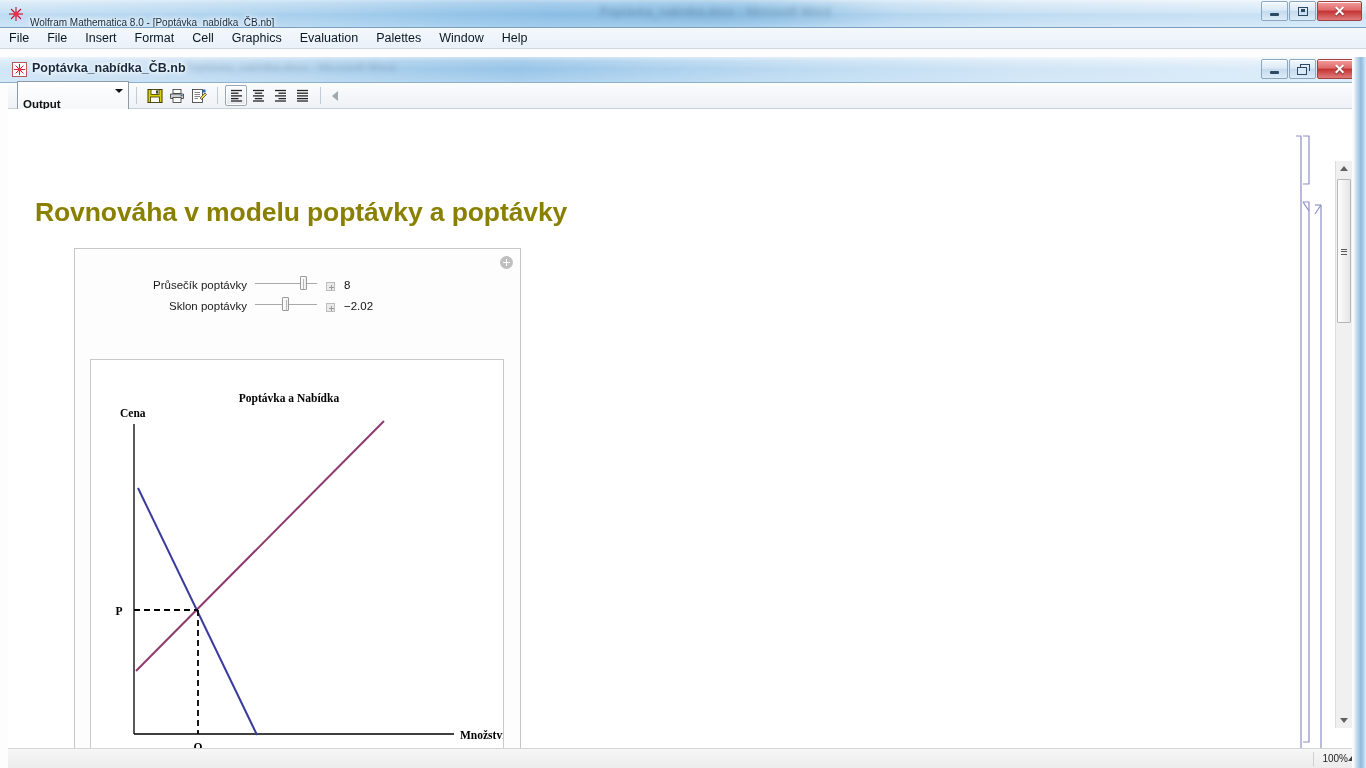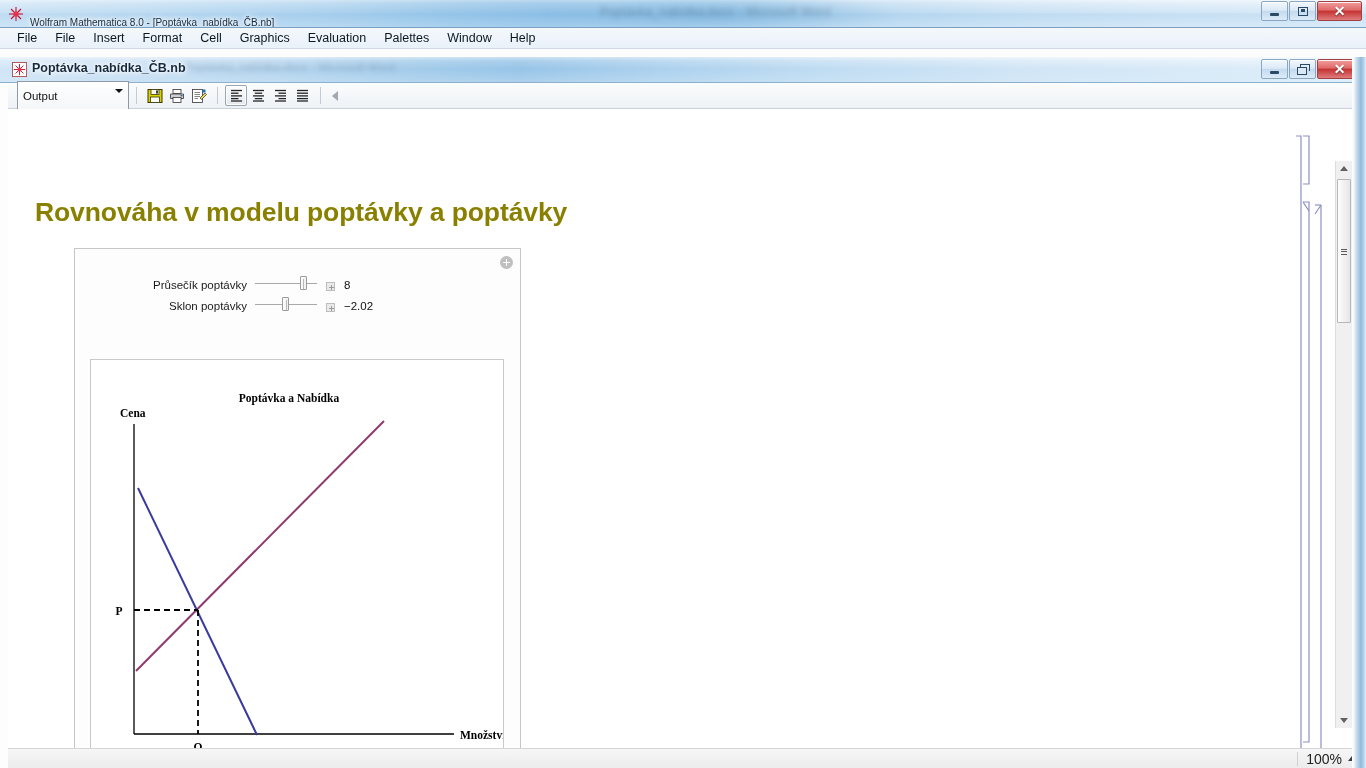--- a/index.html
+++ b/index.html
@@ -107,7 +107,7 @@
     background: linear-gradient(to bottom, #f4f8fc 0%, #e9f1f9 100%);
     border-bottom: 1px solid #cfd9e4;
     display: flex; align-items: center;
-    padding-left: 8px;
+    padding-left: 0;
   }
   .menuitem {
     font-size: 12.5px; color: #0a1822;

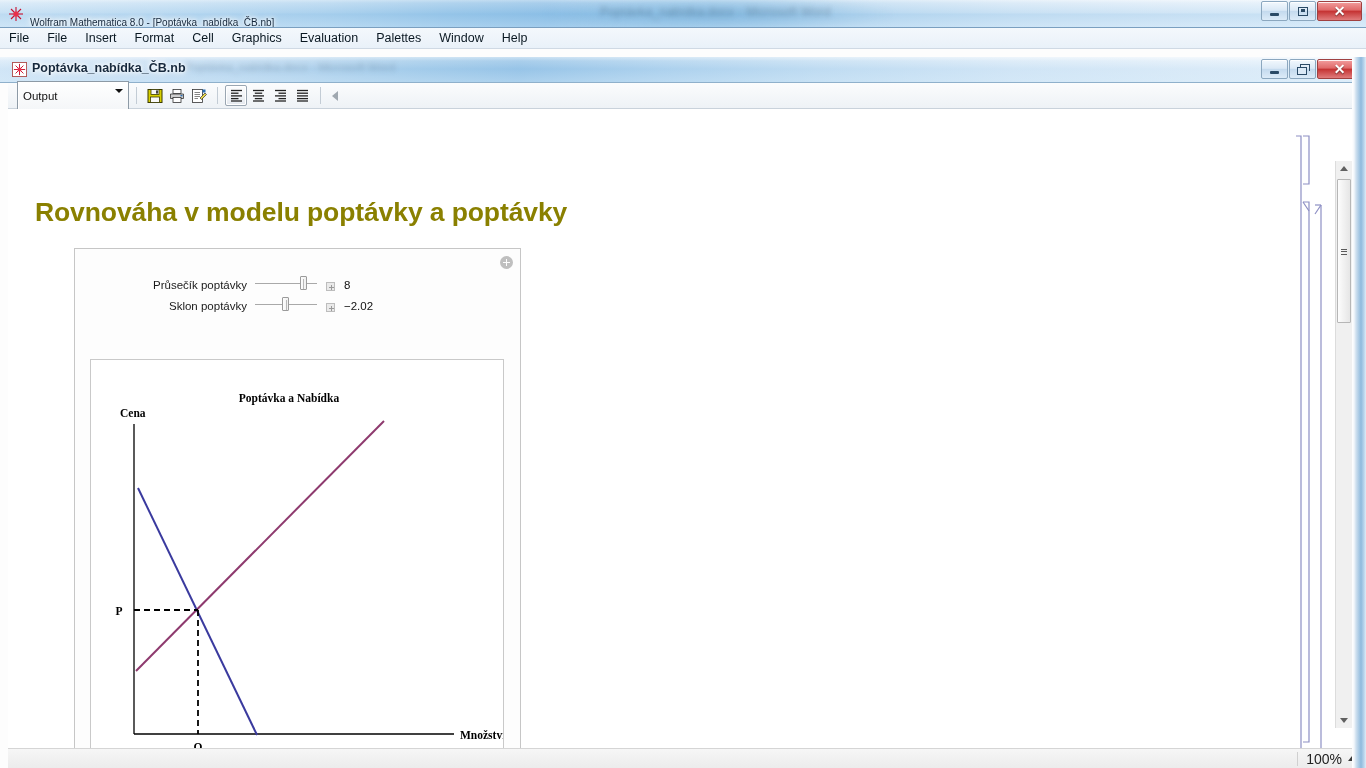--- a/index.html
+++ b/index.html
@@ -165,10 +165,11 @@
     border: 1px solid #8d9aa6;
     background: linear-gradient(to bottom,#ffffff 0%,#f4f6f8 100%);
     font-size: 11.5px; color: #111;
-    display: flex; align-items: center;
+    display: flex; align-items: flex-end;
     padding-left: 5px;
     position: relative;
     box-shadow: inset 1px 1px 0 #fff;
+    font-weight: bold;
   }
   .style-select .arrow {
     position:absolute; right:5px; top:7px;

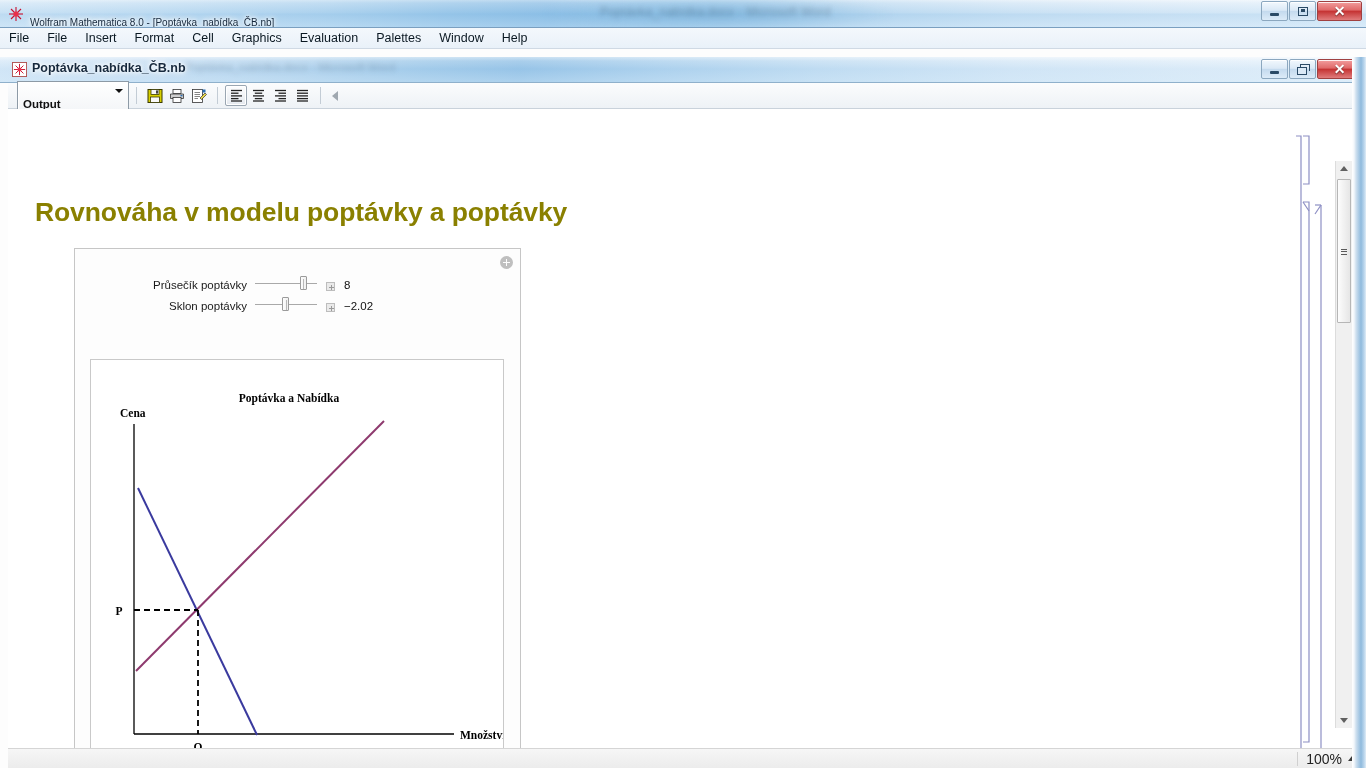--- a/index.html
+++ b/index.html
@@ -308,7 +308,7 @@
     border-top:1px solid #d5d5d5;
     display:flex; align-items:center; justify-content:flex-end;
   }
-  .zoomval { font-size:14px; color:#222; margin-right:6px; }
+  .zoomval { font-size:10px; color:#222; }
   .zoomtri {
     width:0;height:0;margin-right:10px;
     border-left:4px solid transparent;border-right:4px solid transparent;border-bottom:5px solid #3a3a3a;

